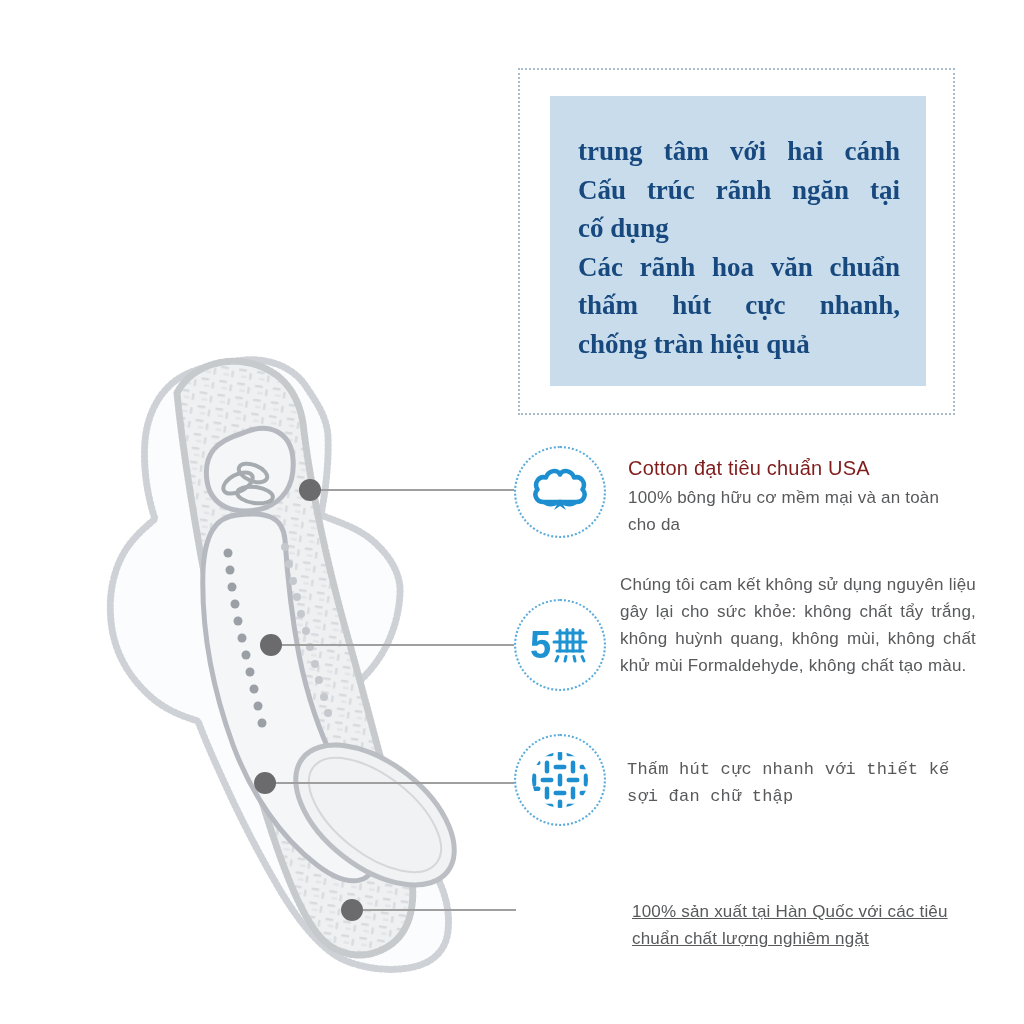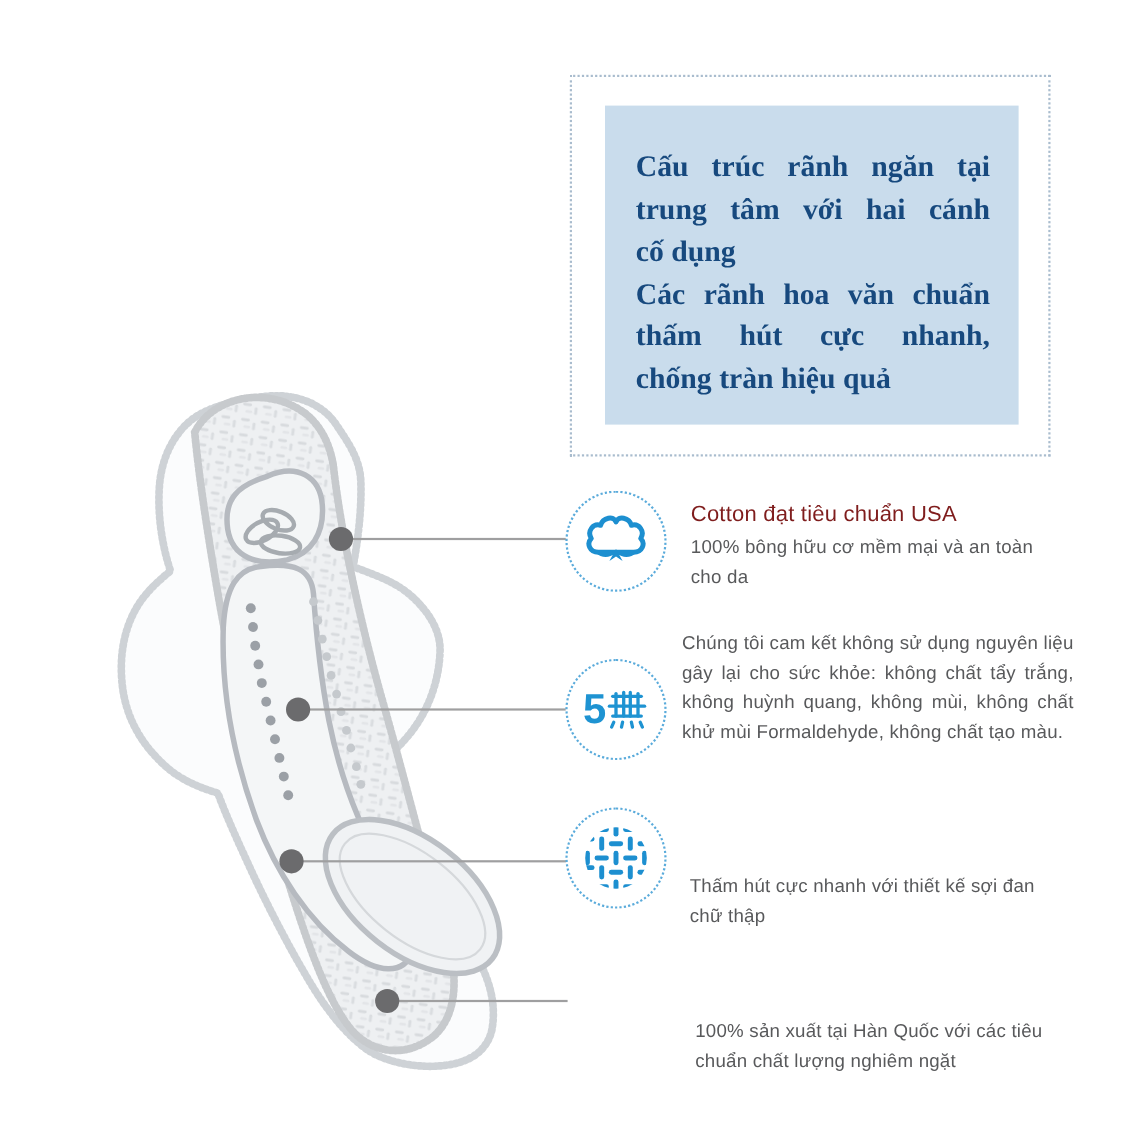--- a/index.html
+++ b/index.html
@@ -62,8 +62,8 @@
   <div class="dotted-frame">
     <div class="blue-box">
       <div class="tbox-para">
+        <div class="tbox-line">trung tâm với hai cánh</div>
         <div class="tbox-line">Cấu trúc rãnh ngăn tại</div>
-        <div class="tbox-line">trung tâm với hai cánh</div>
         <div class="tbox-line">cố dụng</div>
       </div>
       <div class="tbox-para">

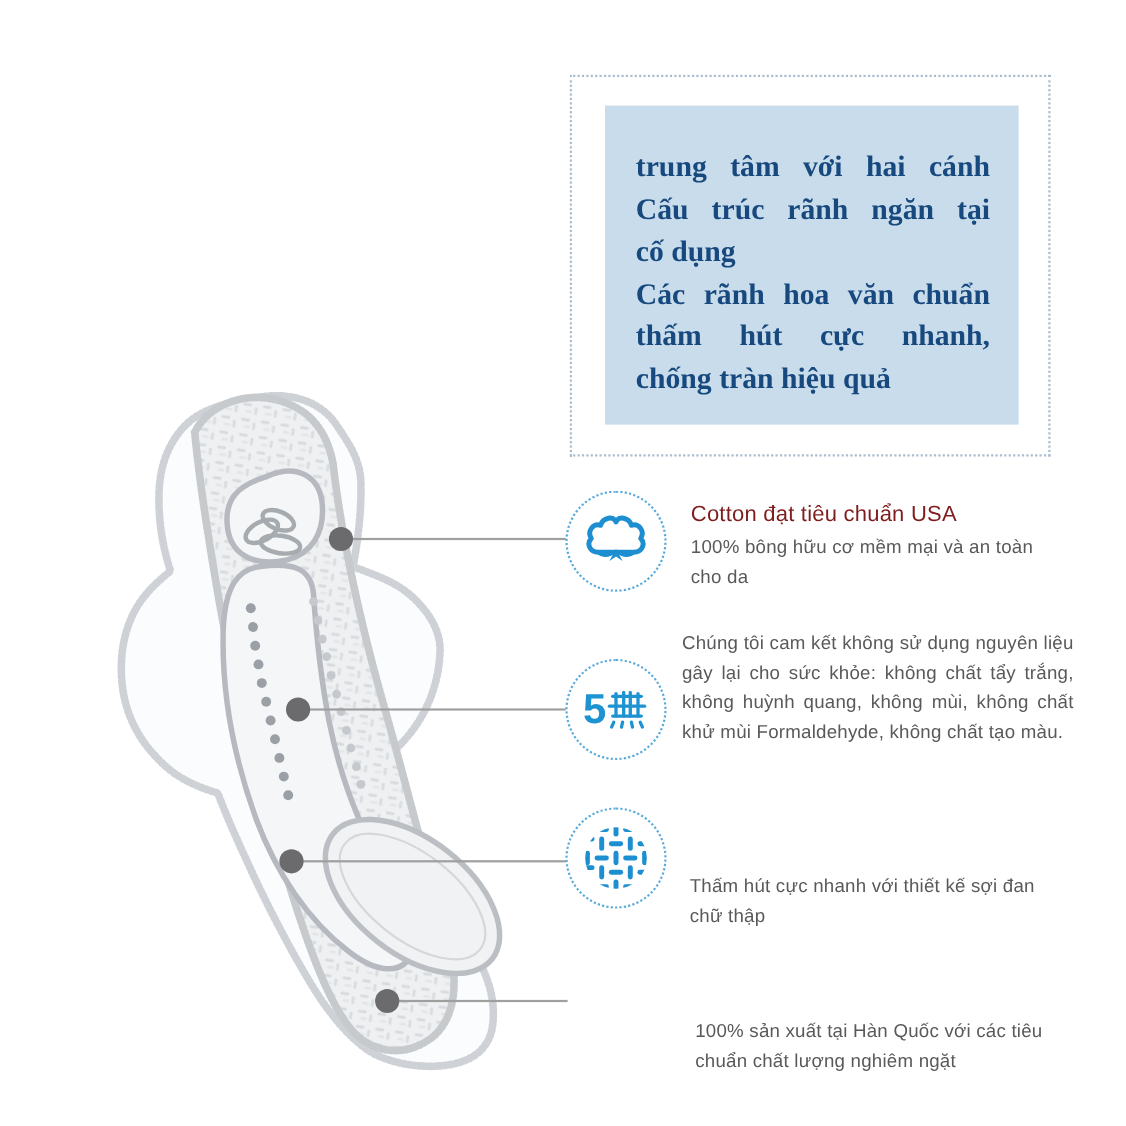--- a/index.html
+++ b/index.html
@@ -48,7 +48,7 @@
   .callout-text{position:absolute;color:#58595b;}
   .t1{left:628px;top:455px;width:312px;}
   .t2{left:620px;top:571px;width:356px;}
-  .t3{left:627px;top:792px;width:340px;}
+  .t3{left:627px;top:756px;width:340px;font-family:Liberation Mono, monospace;}
   .t4{left:632px;top:924px;width:338px;}
   .callout-title{font-size:20px;line-height:26px;color:#7f1d1d;margin-bottom:3px;letter-spacing:.2px;}
   .callout-body{font-size:17px;line-height:27px;letter-spacing:.2px;}

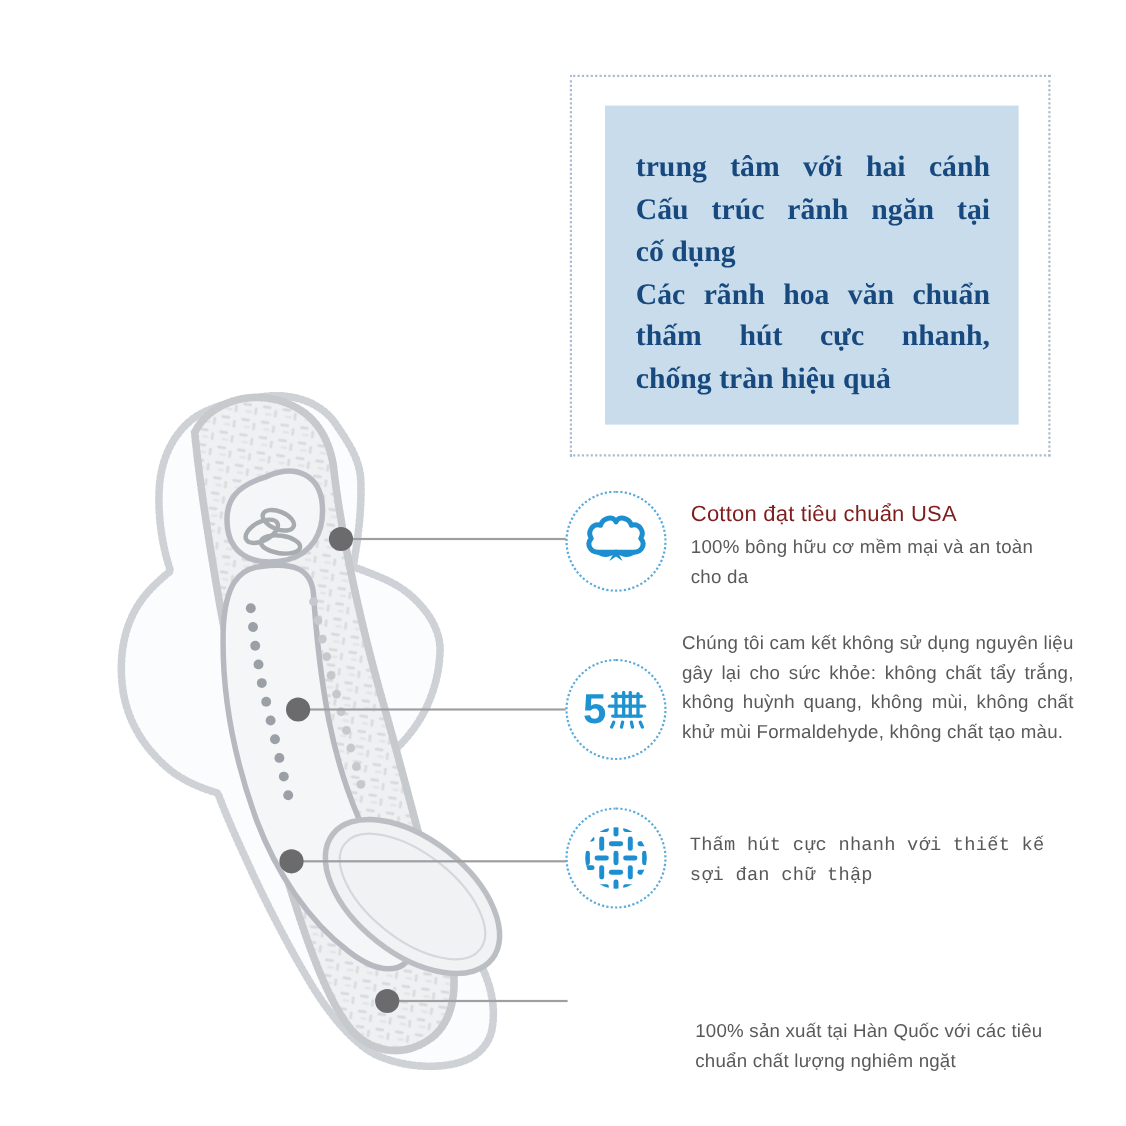--- a/index.html
+++ b/index.html
@@ -49,7 +49,7 @@
   .t1{left:628px;top:455px;width:312px;}
   .t2{left:620px;top:571px;width:356px;}
   .t3{left:627px;top:756px;width:340px;font-family:Liberation Mono, monospace;}
-  .t4{left:632px;top:924px;width:338px;}
+  .t4{left:632px;top:898px;width:338px;text-decoration:underline;}
   .callout-title{font-size:20px;line-height:26px;color:#7f1d1d;margin-bottom:3px;letter-spacing:.2px;}
   .callout-body{font-size:17px;line-height:27px;letter-spacing:.2px;}
   .t2 .callout-body{text-align:justify;}

